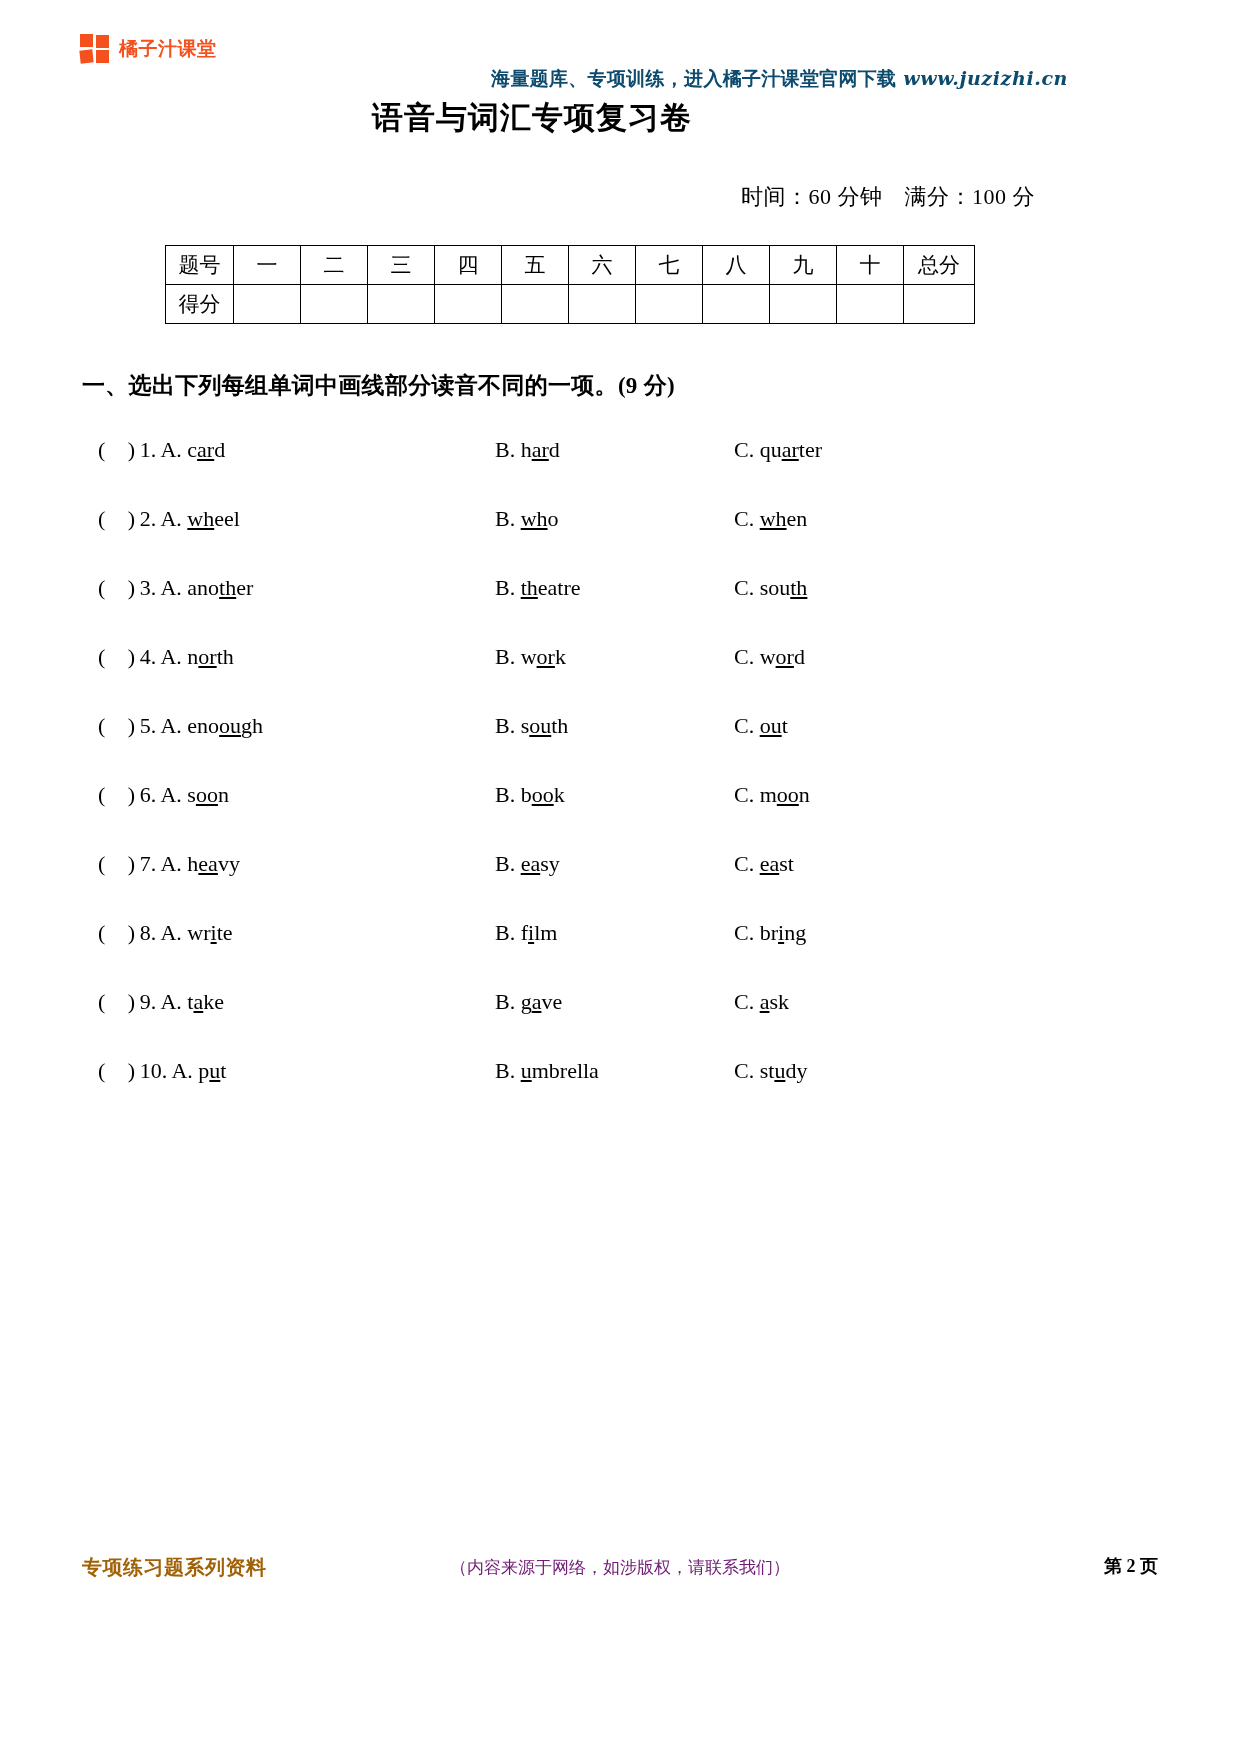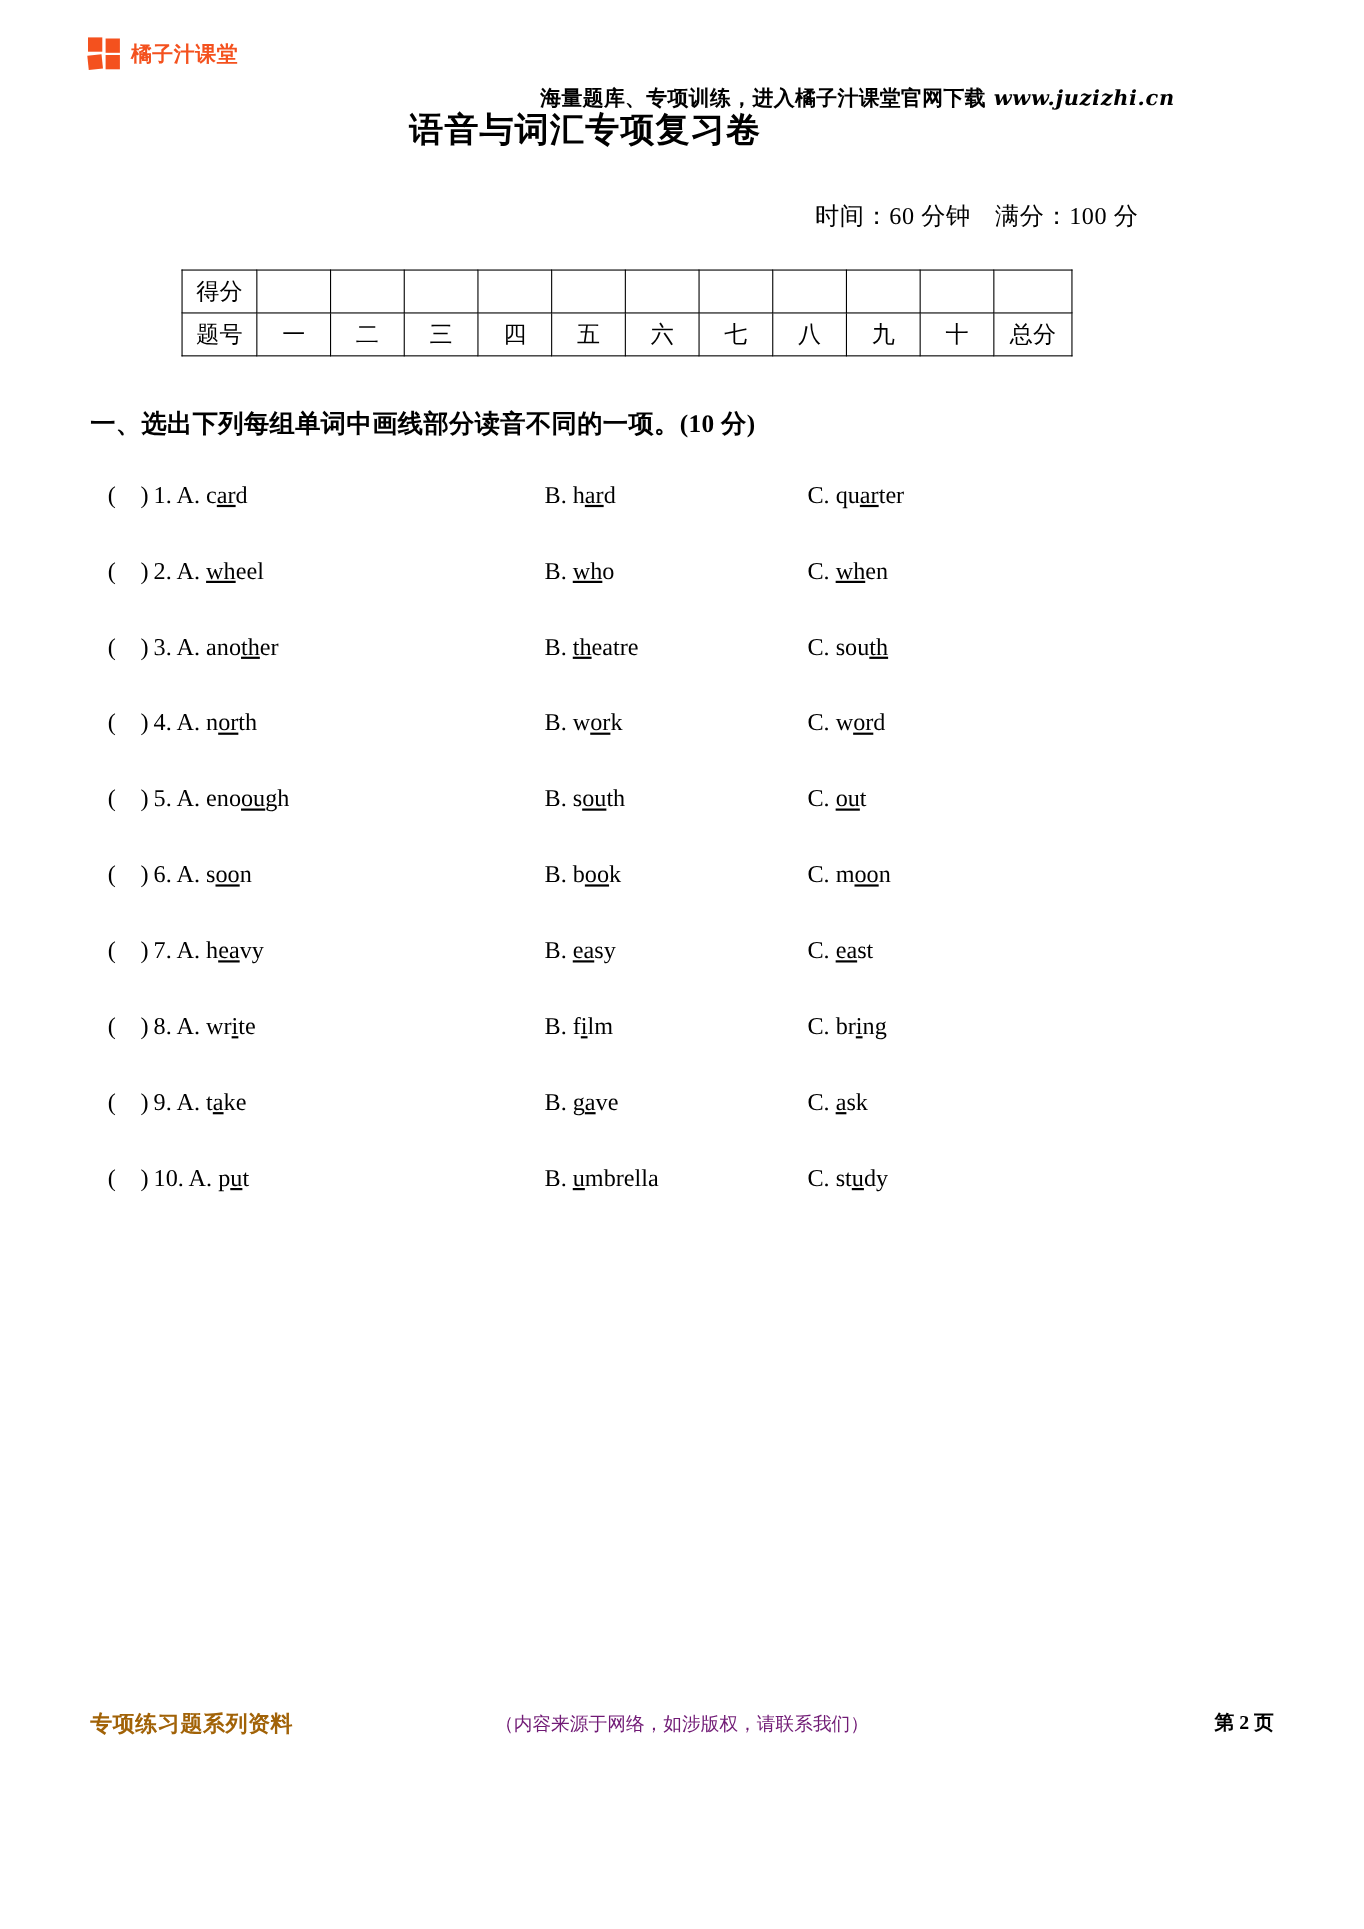--- a/index.html
+++ b/index.html
@@ -66,11 +66,11 @@
   .header-tagline {
     position: absolute;
     right: 82px;
-    top: 46px;
+    top: 36px;
     font-family: "DejaVu Serif", "Liberation Serif", serif;
     font-size: 19px;
     font-weight: bold;
-    color: #000000;
+    color: #0c4a6e;
     white-space: nowrap;
     letter-spacing: 0.3px;
   }

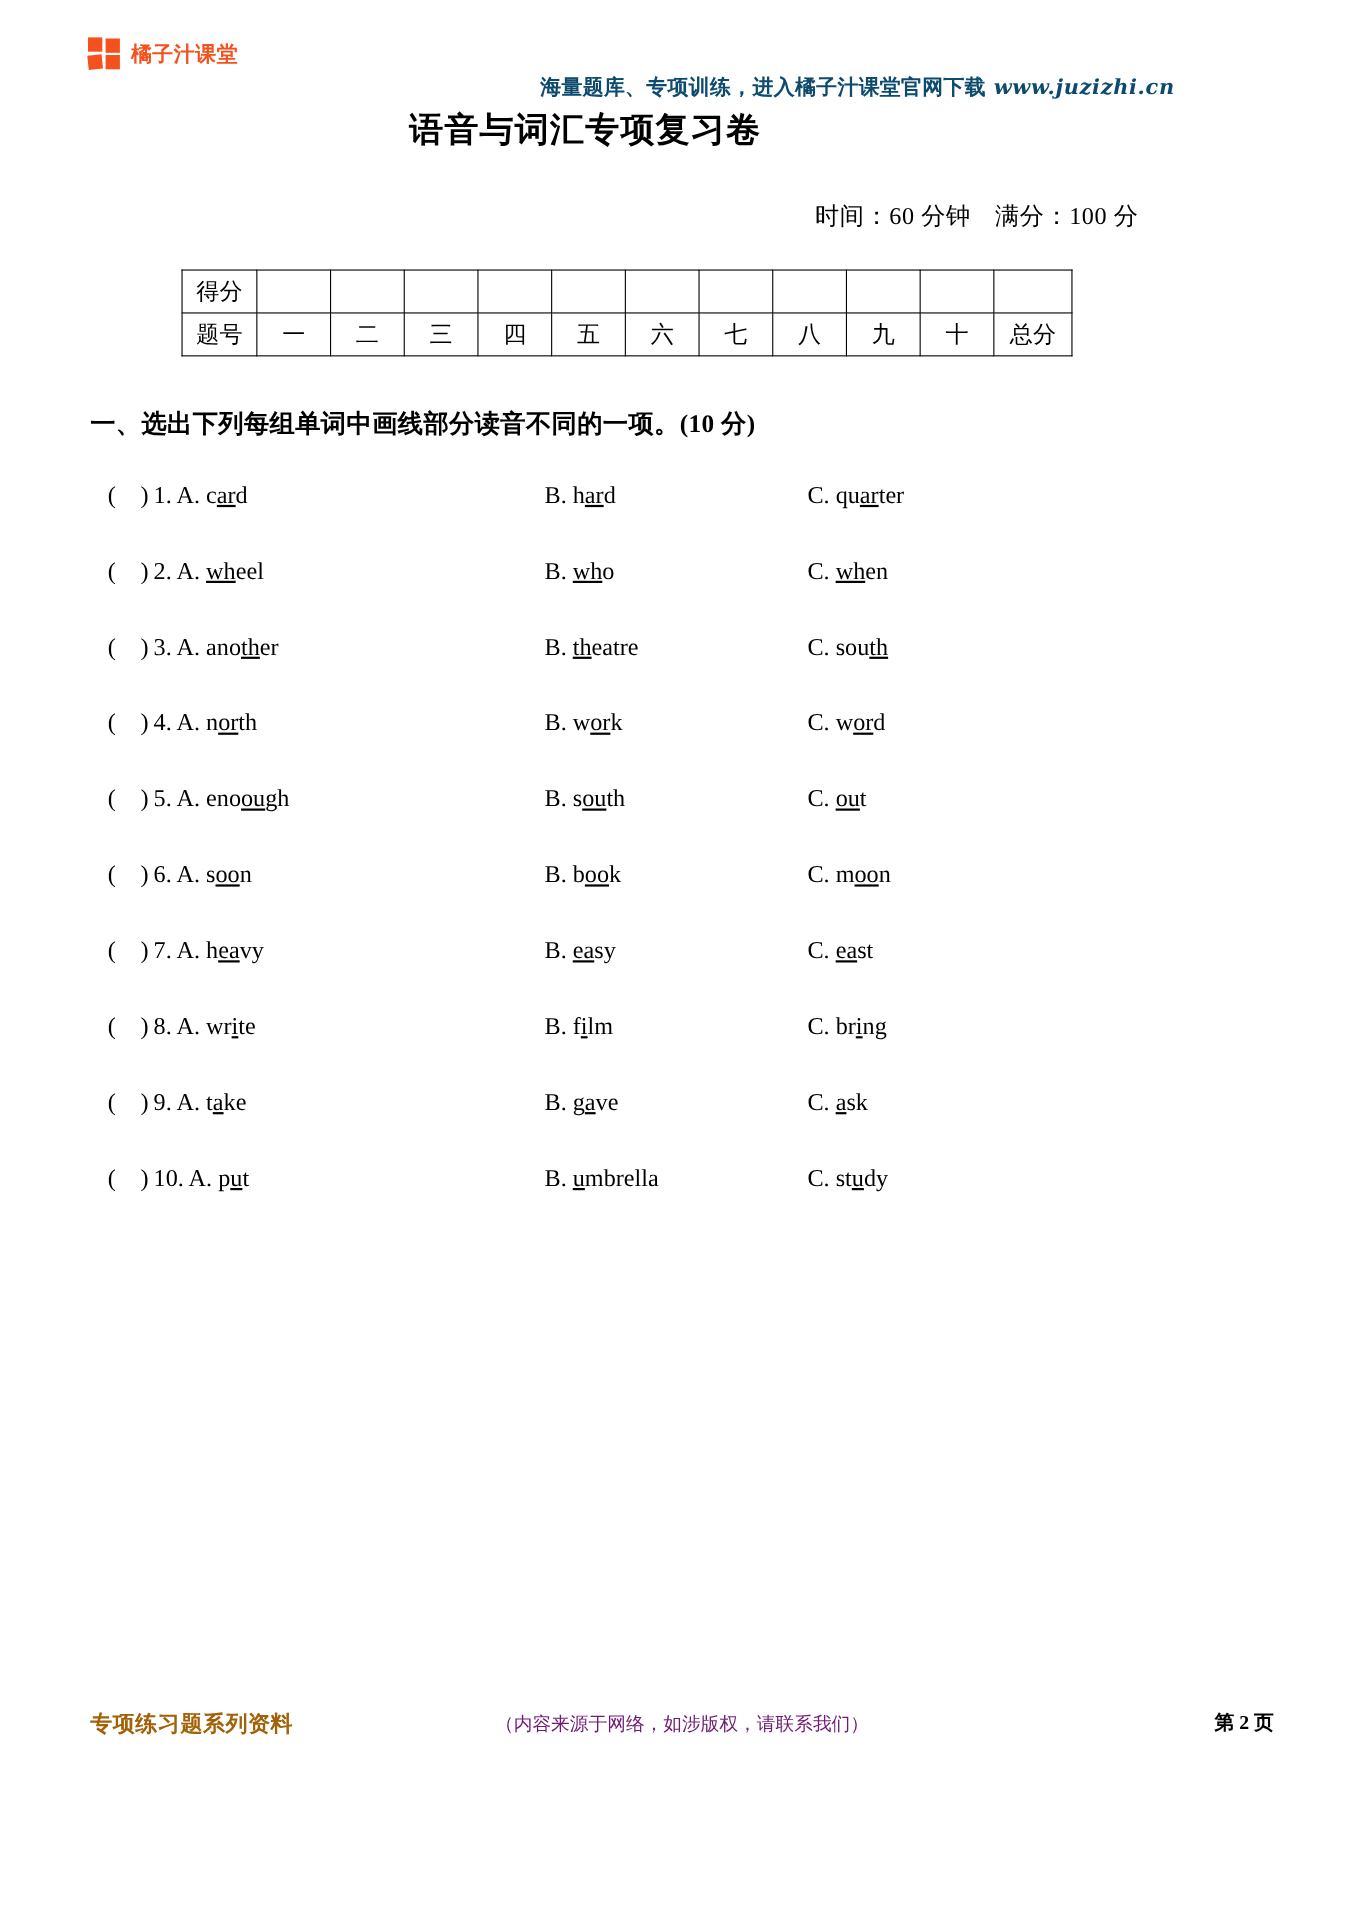--- a/index.html
+++ b/index.html
@@ -236,20 +236,6 @@
   <div class="score-table-wrap">
     <table class="score-table">
       <tbody>
-        <tr>
-          <td class="lbl">得分</td>
-          <td class="num"></td>
-          <td class="num"></td>
-          <td class="num"></td>
-          <td class="num"></td>
-          <td class="num"></td>
-          <td class="num"></td>
-          <td class="num"></td>
-          <td class="num"></td>
-          <td class="num"></td>
-          <td class="num"></td>
-          <td class="total"></td>
-        </tr>
         <tr>
           <td class="lbl">题号</td>
           <td class="num">一</td>
@@ -264,6 +250,20 @@
           <td class="num">十</td>
           <td class="total">总分</td>
         </tr>
+        <tr>
+          <td class="lbl">得分</td>
+          <td class="num"></td>
+          <td class="num"></td>
+          <td class="num"></td>
+          <td class="num"></td>
+          <td class="num"></td>
+          <td class="num"></td>
+          <td class="num"></td>
+          <td class="num"></td>
+          <td class="num"></td>
+          <td class="num"></td>
+          <td class="total"></td>
+        </tr>
       </tbody>
     </table>
   </div>

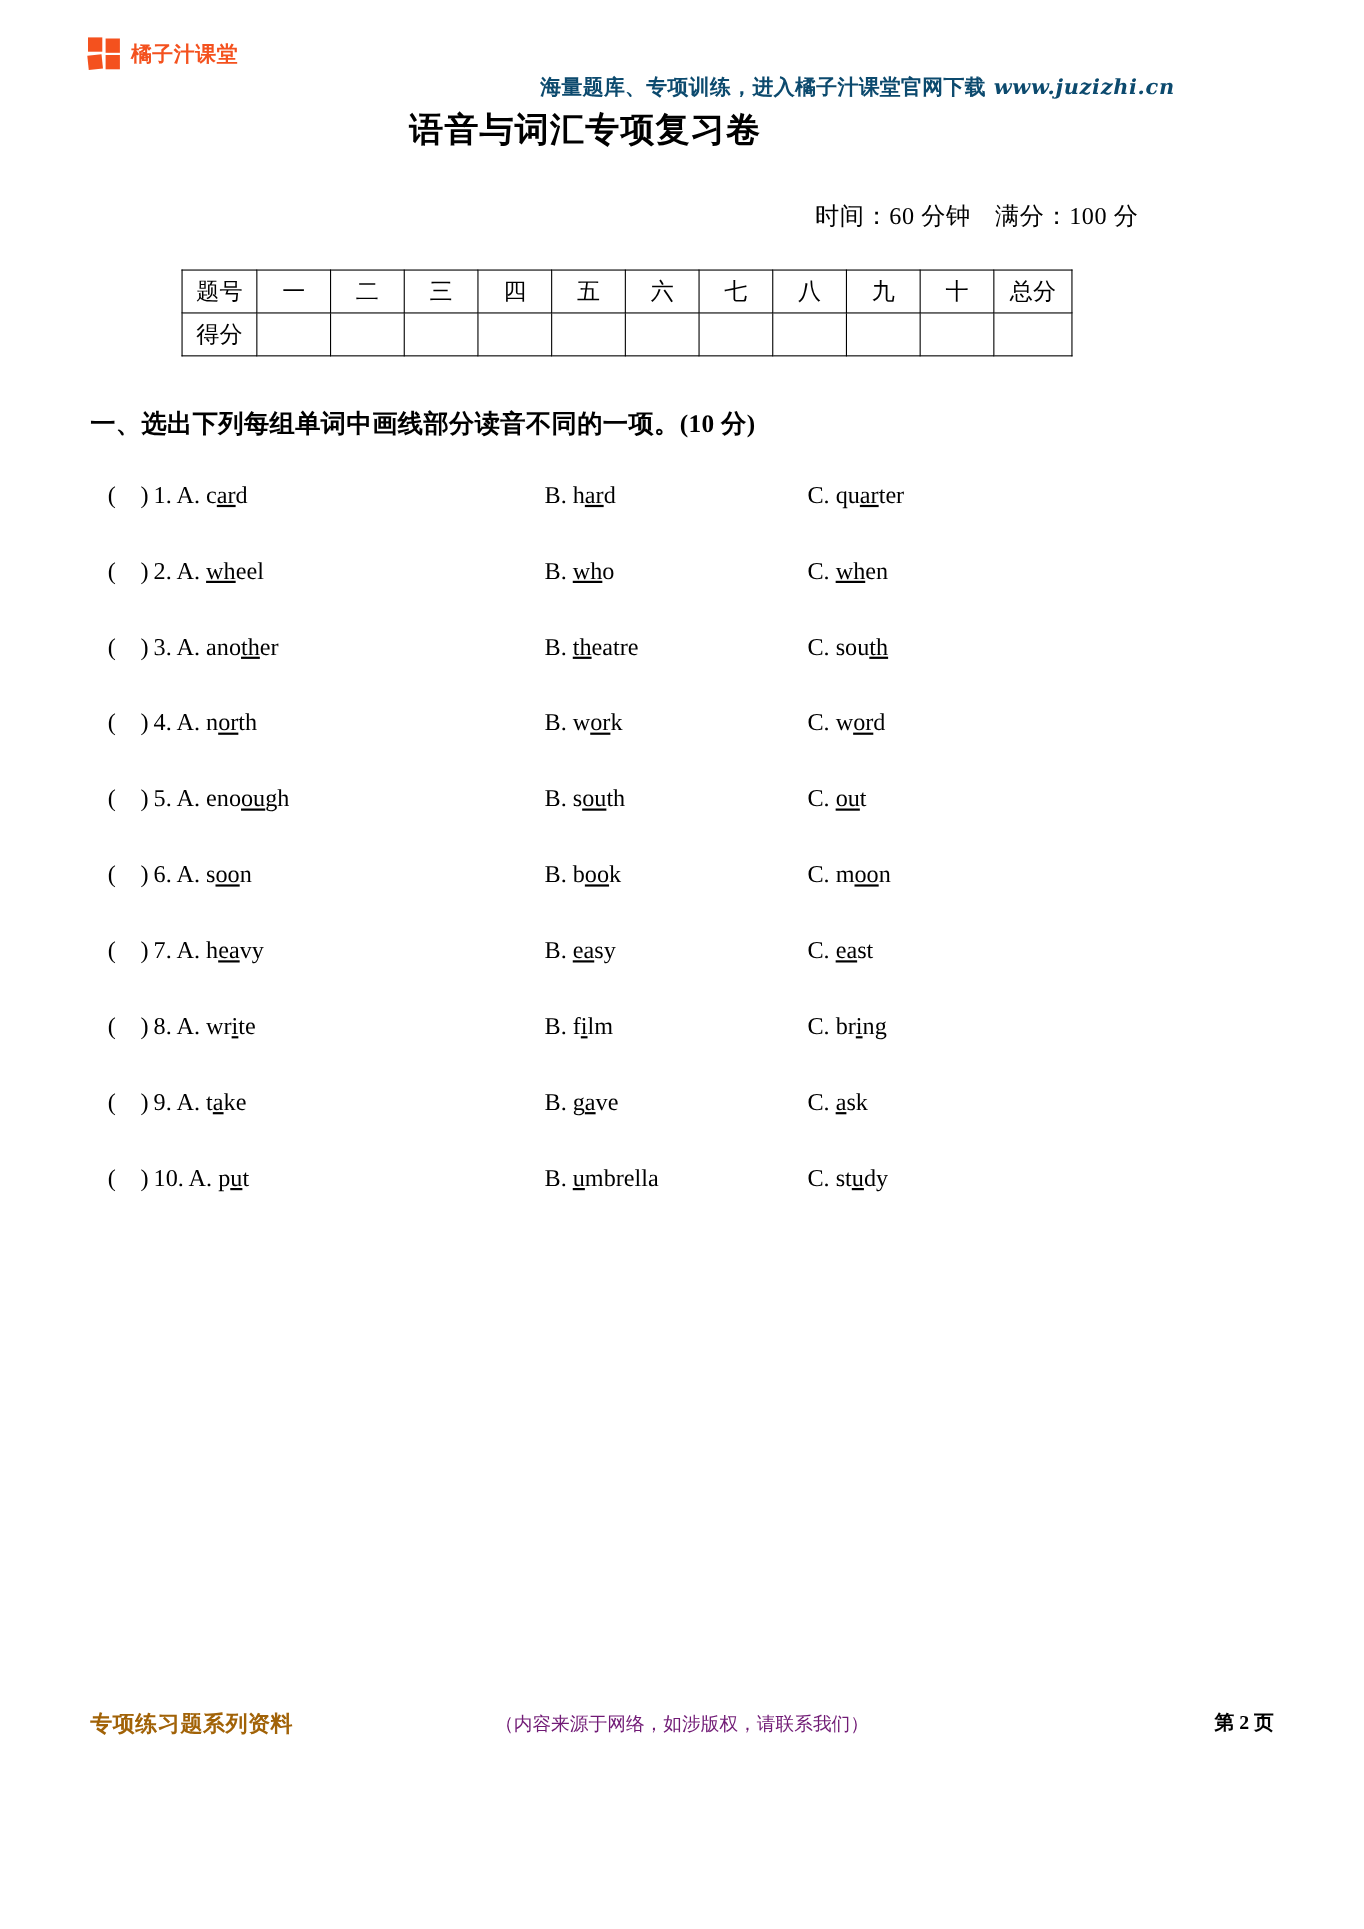--- a/index.html
+++ b/index.html
@@ -268,7 +268,7 @@
     </table>
   </div>
 
-  <div class="section-heading">一、选出下列每组单词中画线部分读音不同的一项。(10 分)</div>
+  <div class="section-heading">一、选出下列每组单词中画线部分读音不同的一项。(9 分)</div>
 
   <div class="questions">
 

